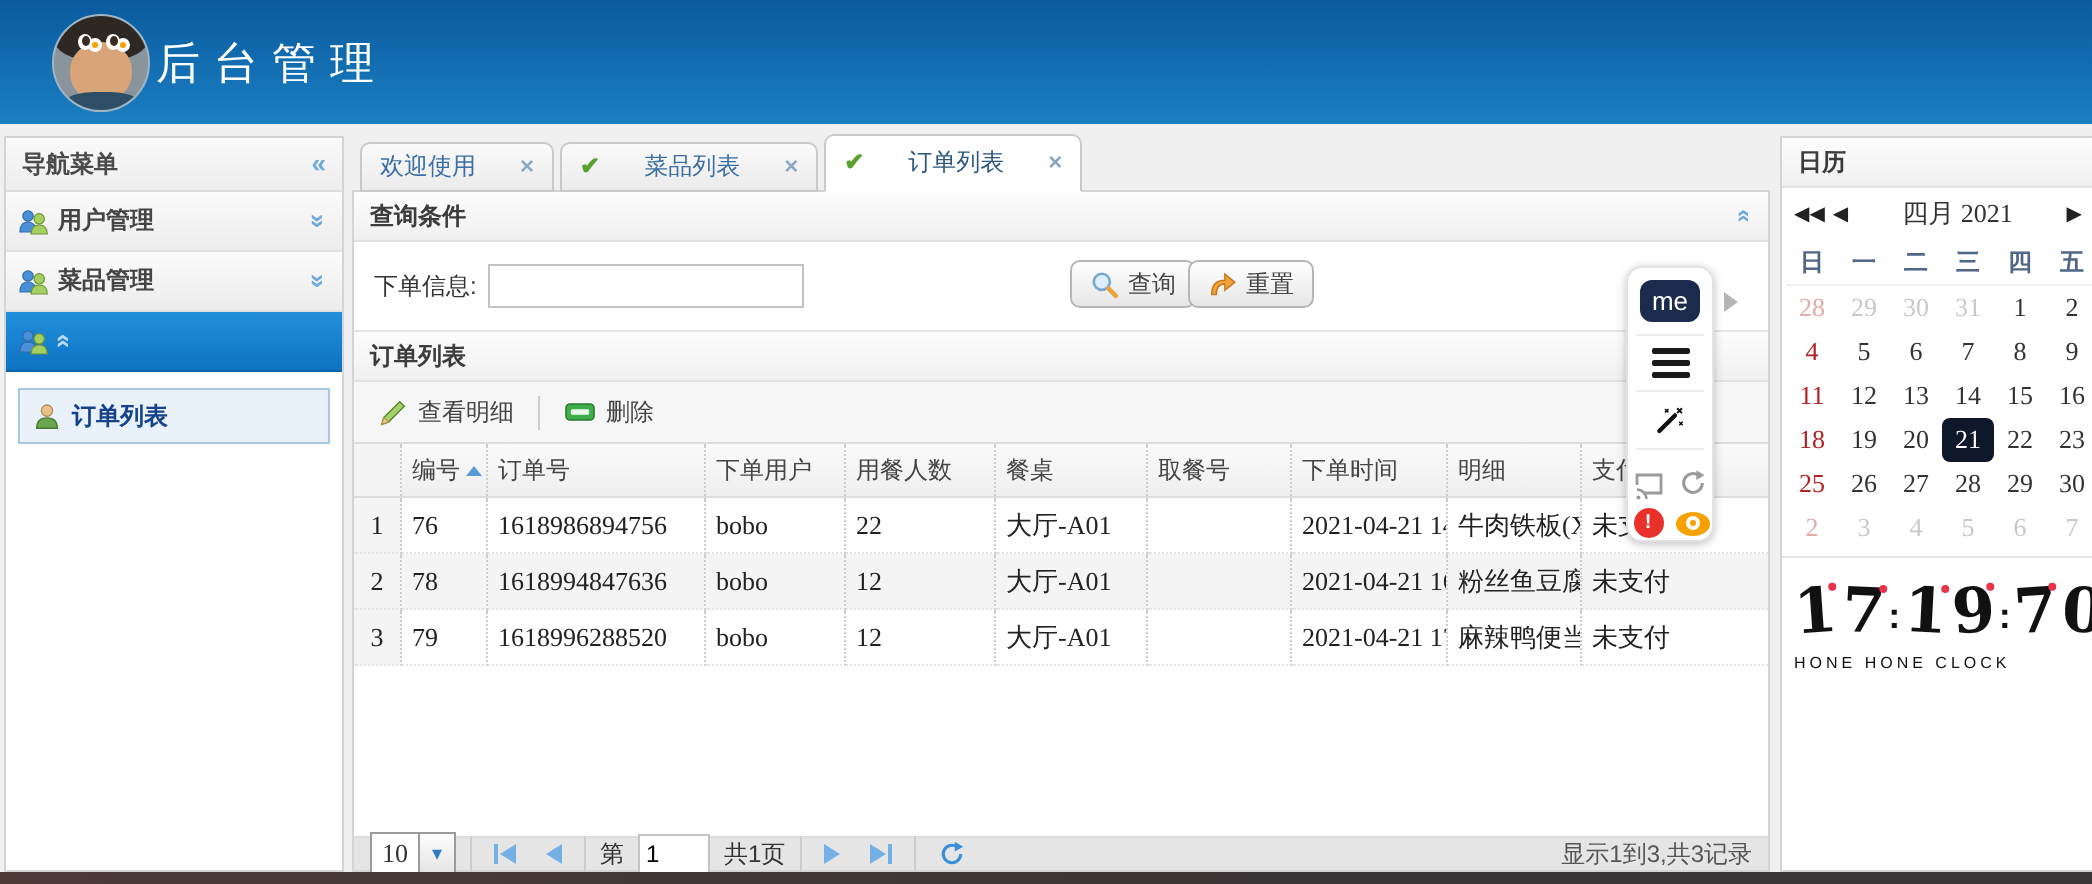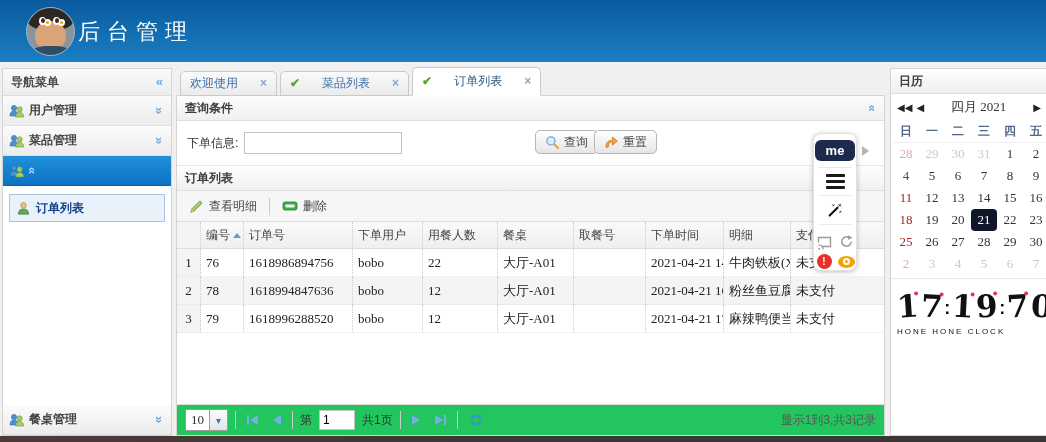--- a/index.html
+++ b/index.html
@@ -115,7 +115,7 @@
   .overlay{position:absolute;left:813px;top:133px;width:44px;height:138px;background:#fff;
     border:1px solid #e2e2e2;border-radius:8px;box-shadow:0 1px 5px rgba(0,0,0,.25);z-index:50;
     display:flex;flex-direction:column;align-items:center;padding-top:6px;box-sizing:border-box}
-  .me-logo{width:40px;height:30px;border-radius:6px;background:#1c2b4d;color:#fff;font-weight:bold;
+  .me-logo{width:30px;height:30px;border-radius:6px;background:#1c2b4d;color:#fff;font-weight:normal;
     font-size:13px;display:flex;align-items:center;justify-content:center;cursor:pointer}
   .ov-arrow{position:absolute;left:48px;top:12px;width:0;height:0;border-top:5px solid transparent;
     border-bottom:5px solid transparent;border-left:7px solid #b5b5b5}

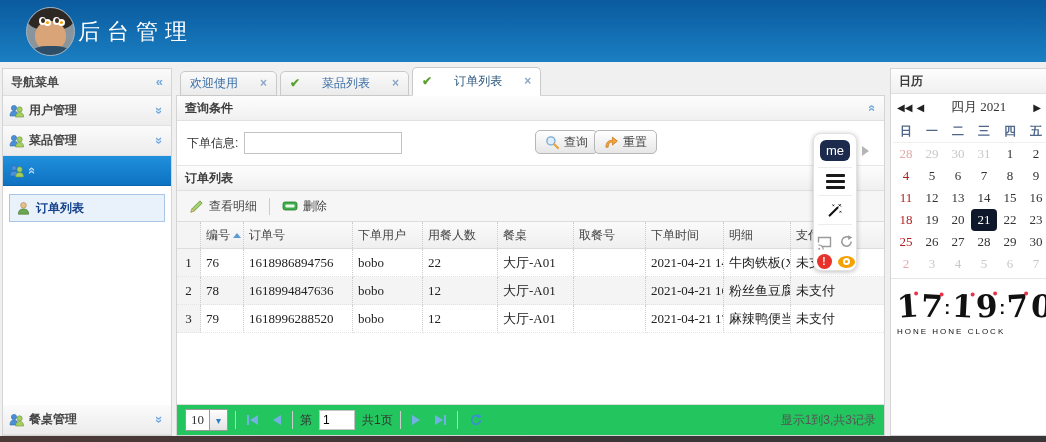--- a/index.html
+++ b/index.html
@@ -202,16 +202,6 @@
     </div>
   </div>
 
-  <div class="acc-hdr">
-    <svg width="16" height="16" viewBox="0 0 16 16">
-        <circle cx="5" cy="5" r="2.6" fill="#4a90d9" stroke="#2c6aa8" stroke-width="0.6"></circle>
-        <path d="M1 13 Q1 8 5 8 Q9 8 9 13 Z" fill="#4a90d9" stroke="#2c6aa8" stroke-width="0.6"></path>
-        <circle cx="10.6" cy="6.4" r="2.6" fill="#a5cf60" stroke="#6c9434" stroke-width="0.6"></circle>
-        <path d="M6.6 14 Q6.6 9.5 10.6 9.5 Q14.6 9.5 14.6 14 Z" fill="#a5cf60" stroke="#6c9434" stroke-width="0.6"></path>
-      </svg>
-    <span class="lbl">餐桌管理</span>
-    <span class="chev">»</span>
-  </div>
 </div>
 
 <div class="main">

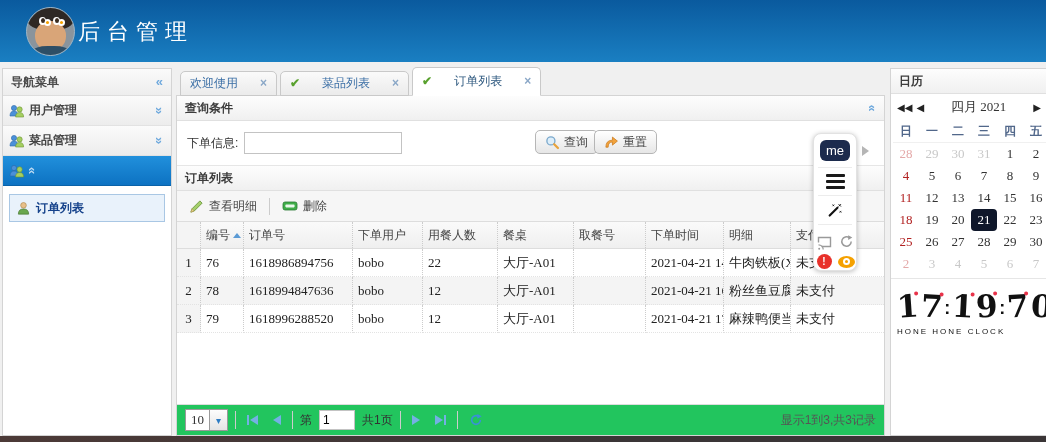--- a/index.html
+++ b/index.html
@@ -74,7 +74,7 @@
   .sort-asc{width:0;height:0;border-left:4px solid transparent;border-right:4px solid transparent;
     border-bottom:5px solid #5b9bd5;display:inline-block}
   
-  .pager{position:absolute;left:0;right:0;bottom:0;height:31px;background:#22c55e;border-top:1px solid #ddd;
+  .pager{position:absolute;left:0;right:0;bottom:0;height:17px;background:#e5e5e5;border-top:1px solid #ddd;
     display:flex;align-items:center;padding:0 8px;gap:7px;box-sizing:border-box}
   .pagesize{display:flex;border:1px solid #9a9a9a;background:#fff;height:20px;align-items:center;cursor:pointer}
   .pagesize .val{padding:0 5px;font-family:"Liberation Serif",serif;font-size:13px}

